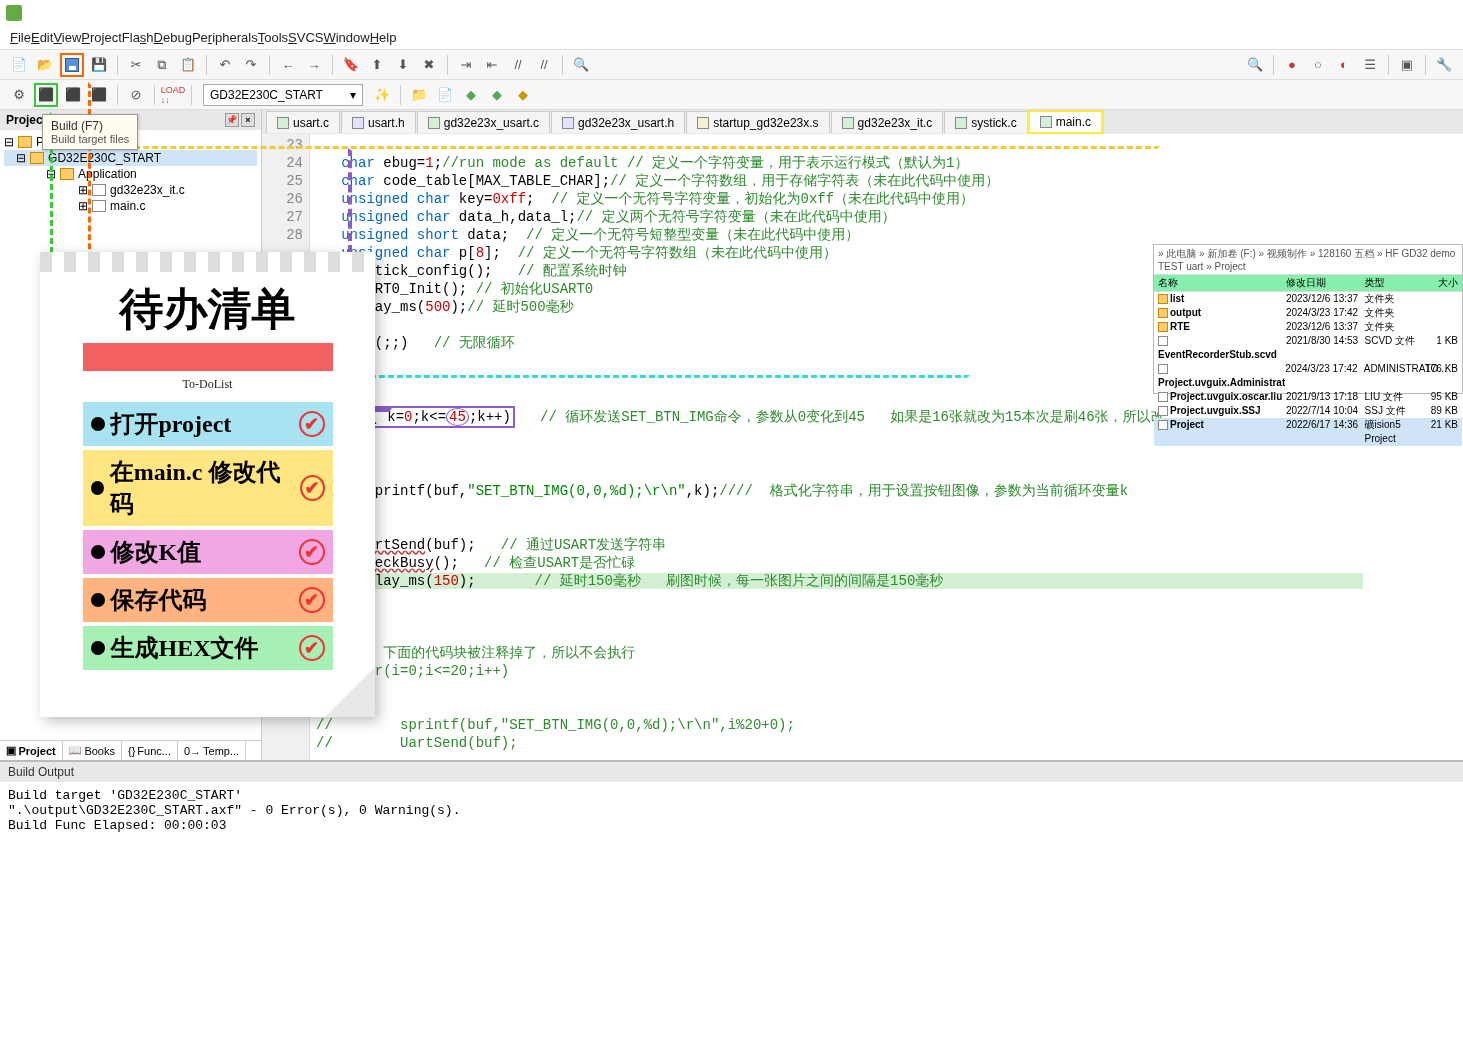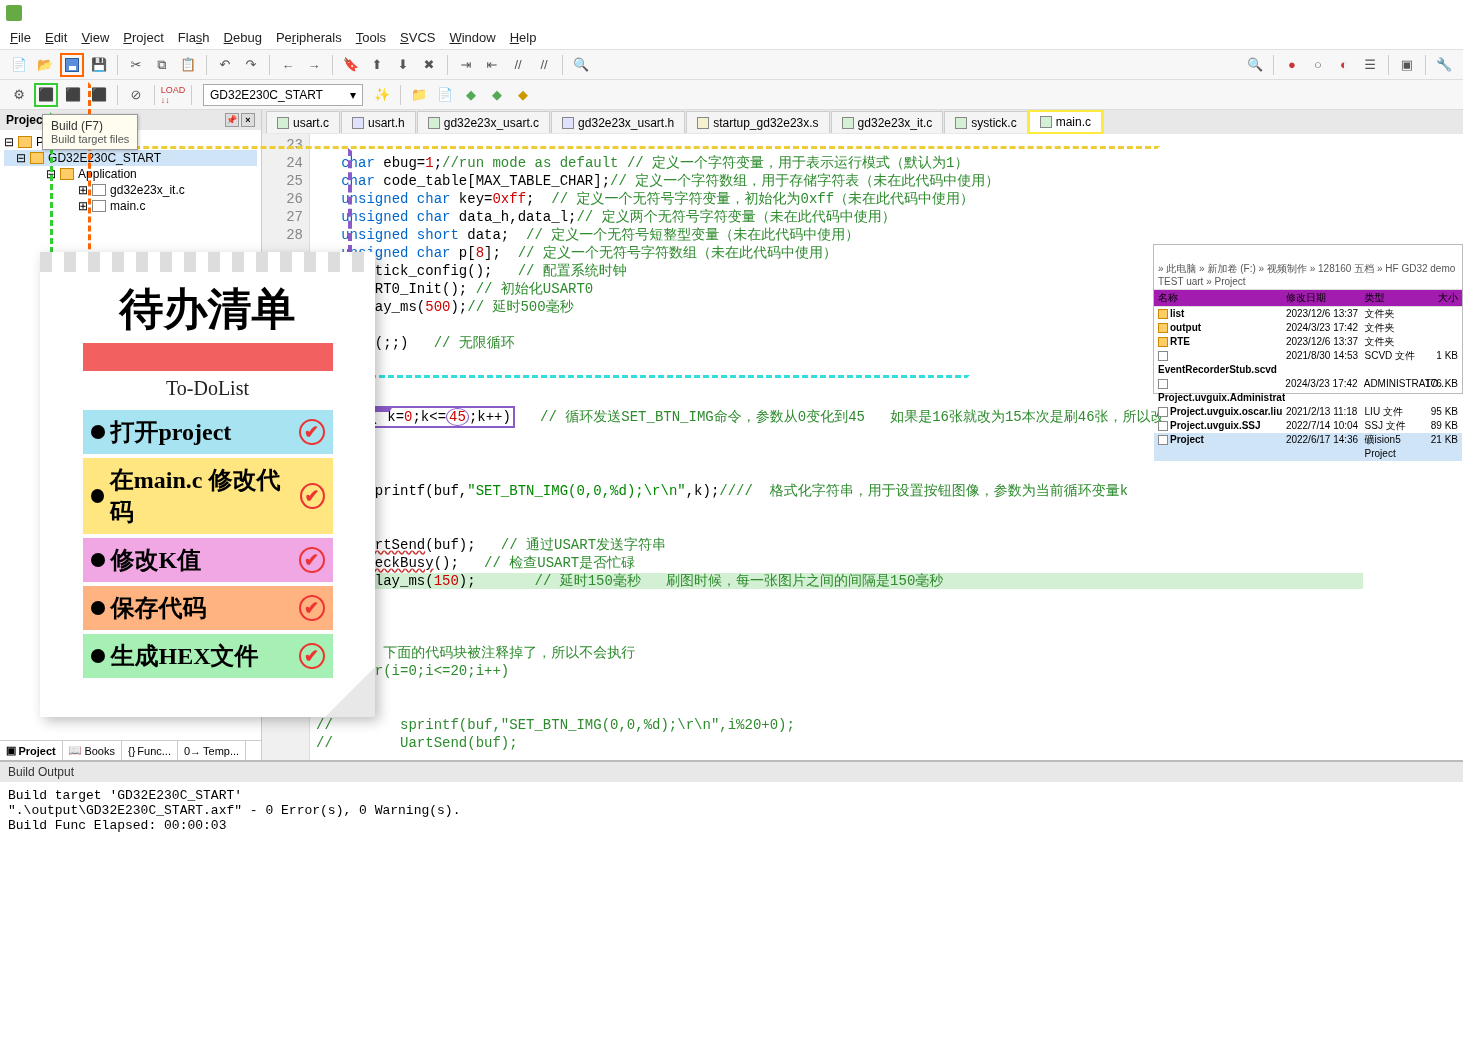--- a/index.html
+++ b/index.html
@@ -6,7 +6,7 @@
 body { font-family: "Microsoft YaHei", "Segoe UI", Tahoma, sans-serif; font-size: 12px; background: #fff; overflow: hidden; width: 1463px; height: 1061px; position: relative; }
 .titlebar { height: 26px; background: #fff; display: flex; align-items: center; padding: 0 6px; font-size: 13px; color: #333; }
 .titlebar .ico { width: 16px; height: 16px; background: #6a4; margin-right: 6px; border-radius: 2px; }
-.menubar { height: 24px; background: #fff; display: flex; align-items: center; padding: 0 10px; gap: 14px; font-size: 13px; color: #222; border-bottom: 1px solid #e0e0e0; }
+.menubar { height: 24px; background: #fff; display: flex; align-items: center; padding: 0 10px; font-size: 13px; color: #222; border-bottom: 1px solid #e0e0e0; }
 .menubar span u { text-decoration: underline; }
 .toolbar { height: 30px; background: #f7f7f7; border-bottom: 1px solid #ddd; display: flex; align-items: center; padding: 0 8px; gap: 4px; }
 .toolbar2 { height: 30px; background: #f7f7f7; border-bottom: 1px solid #ddd; display: flex; align-items: center; padding: 0 8px; gap: 4px; }

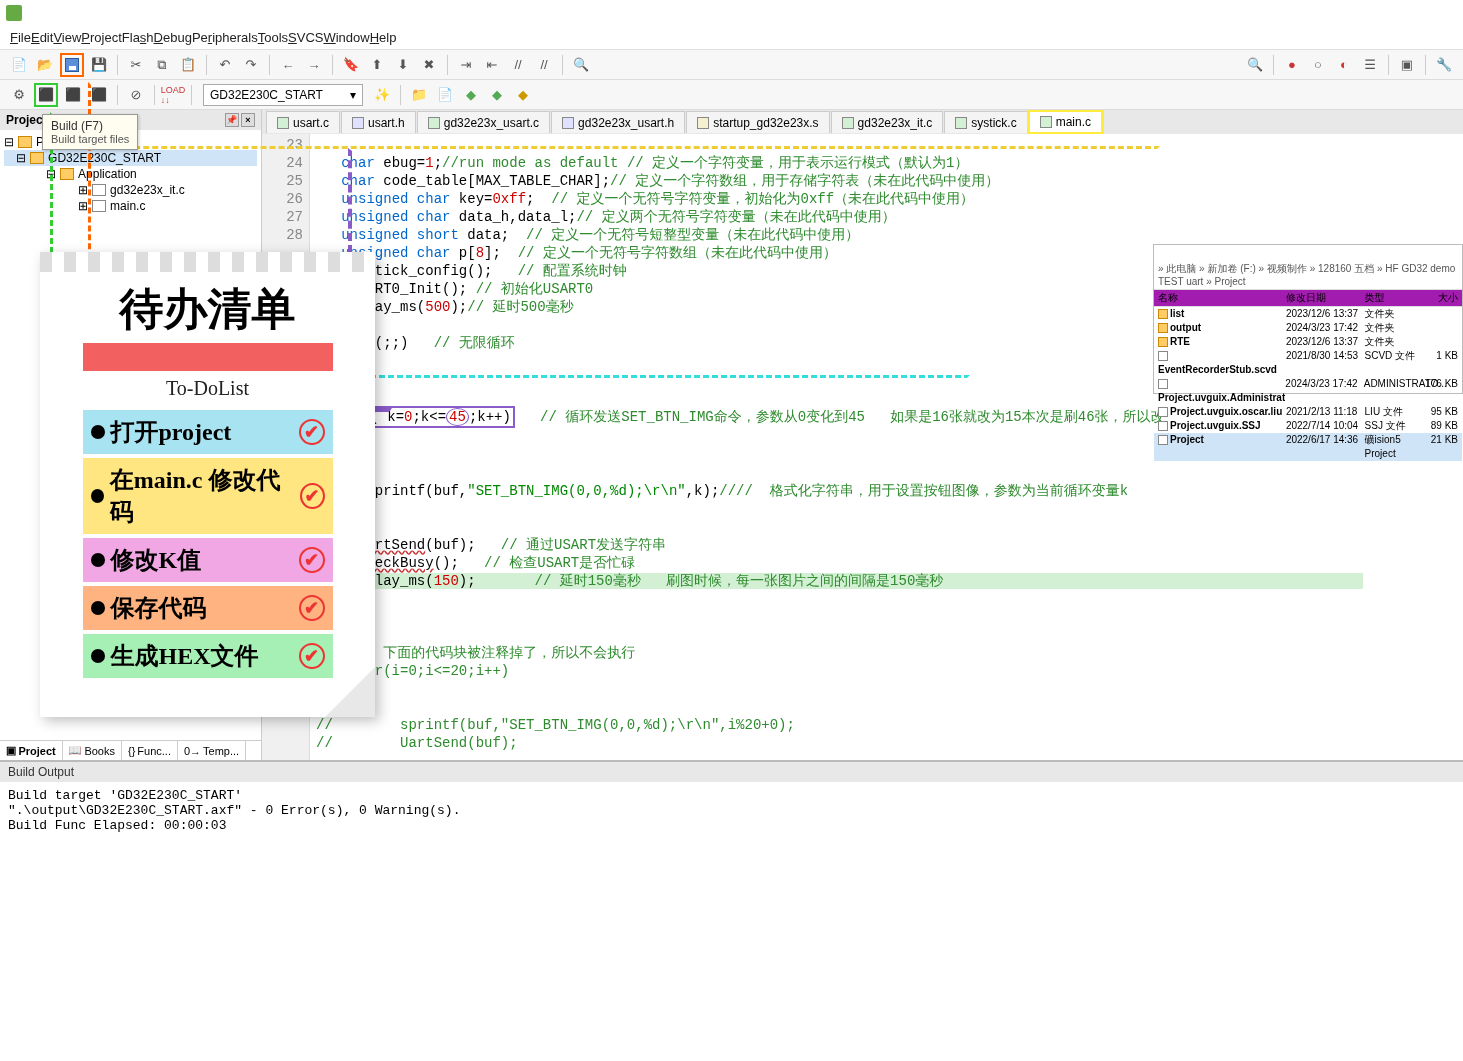--- a/index.html
+++ b/index.html
@@ -73,7 +73,7 @@
 .np-corner { position: absolute; right: 0; bottom: 0; width: 0; height: 0; border-left: 50px solid transparent; border-bottom: 50px solid #e8e8e8; }
 
 .fexp { position: absolute; right: 0; top: 244px; width: 310px; height: 150px; background: #fff; border: 1px solid #bbb; font-size: 10px; z-index: 30; }
-.fexp-hdr { padding: 2px 4px; border-bottom: 1px solid #ddd; color: #555; font-size: 10px; margin-top: 15px; }
+.fexp-hdr { padding: 2px 4px; border-bottom: 1px solid #ddd; color: #555; font-size: 10px; }
 .fexp-cols { display: flex; background: #a21caf; border-bottom: 1px solid #ddd; padding: 1px 4px; }
 .fexp-cols span:nth-child(1) { width: 130px; }
 .fexp-cols span:nth-child(2) { width: 80px; }

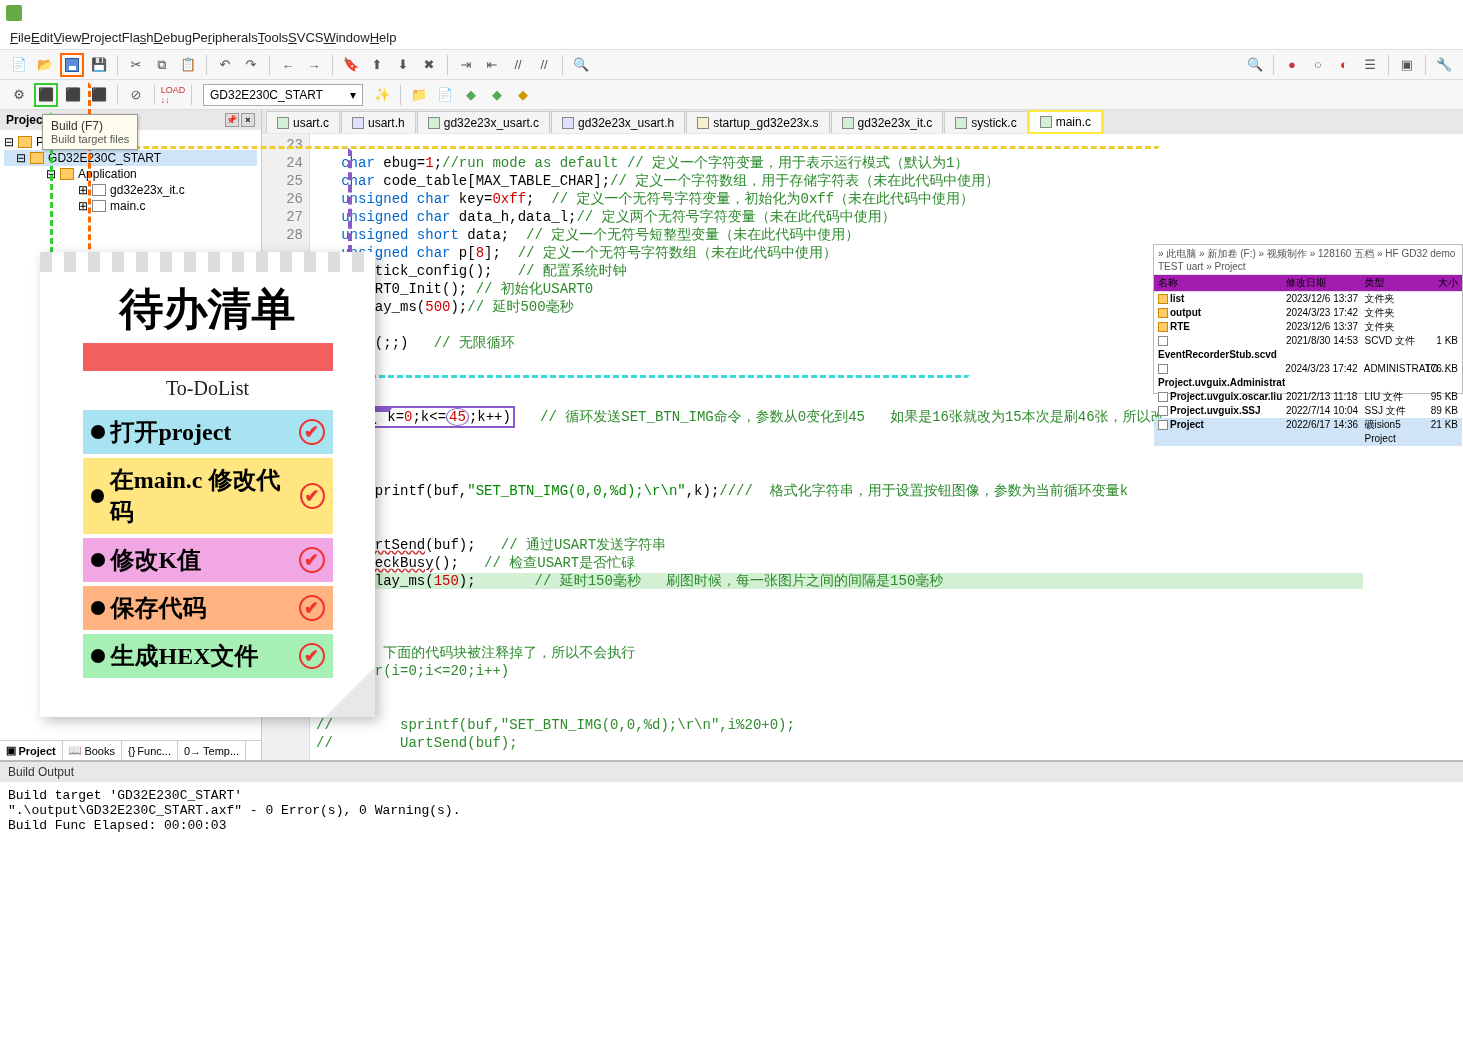--- a/index.html
+++ b/index.html
@@ -74,7 +74,7 @@
 
 .fexp { position: absolute; right: 0; top: 244px; width: 310px; height: 150px; background: #fff; border: 1px solid #bbb; font-size: 10px; z-index: 30; }
 .fexp-hdr { padding: 2px 4px; border-bottom: 1px solid #ddd; color: #555; font-size: 10px; }
-.fexp-cols { display: flex; background: #a21caf; border-bottom: 1px solid #ddd; padding: 1px 4px; }
+.fexp-cols { display: flex; background: #86efac; border-bottom: 1px solid #ddd; padding: 1px 4px; }
 .fexp-cols span:nth-child(1) { width: 130px; }
 .fexp-cols span:nth-child(2) { width: 80px; }
 .fexp-cols span:nth-child(3) { width: 60px; }

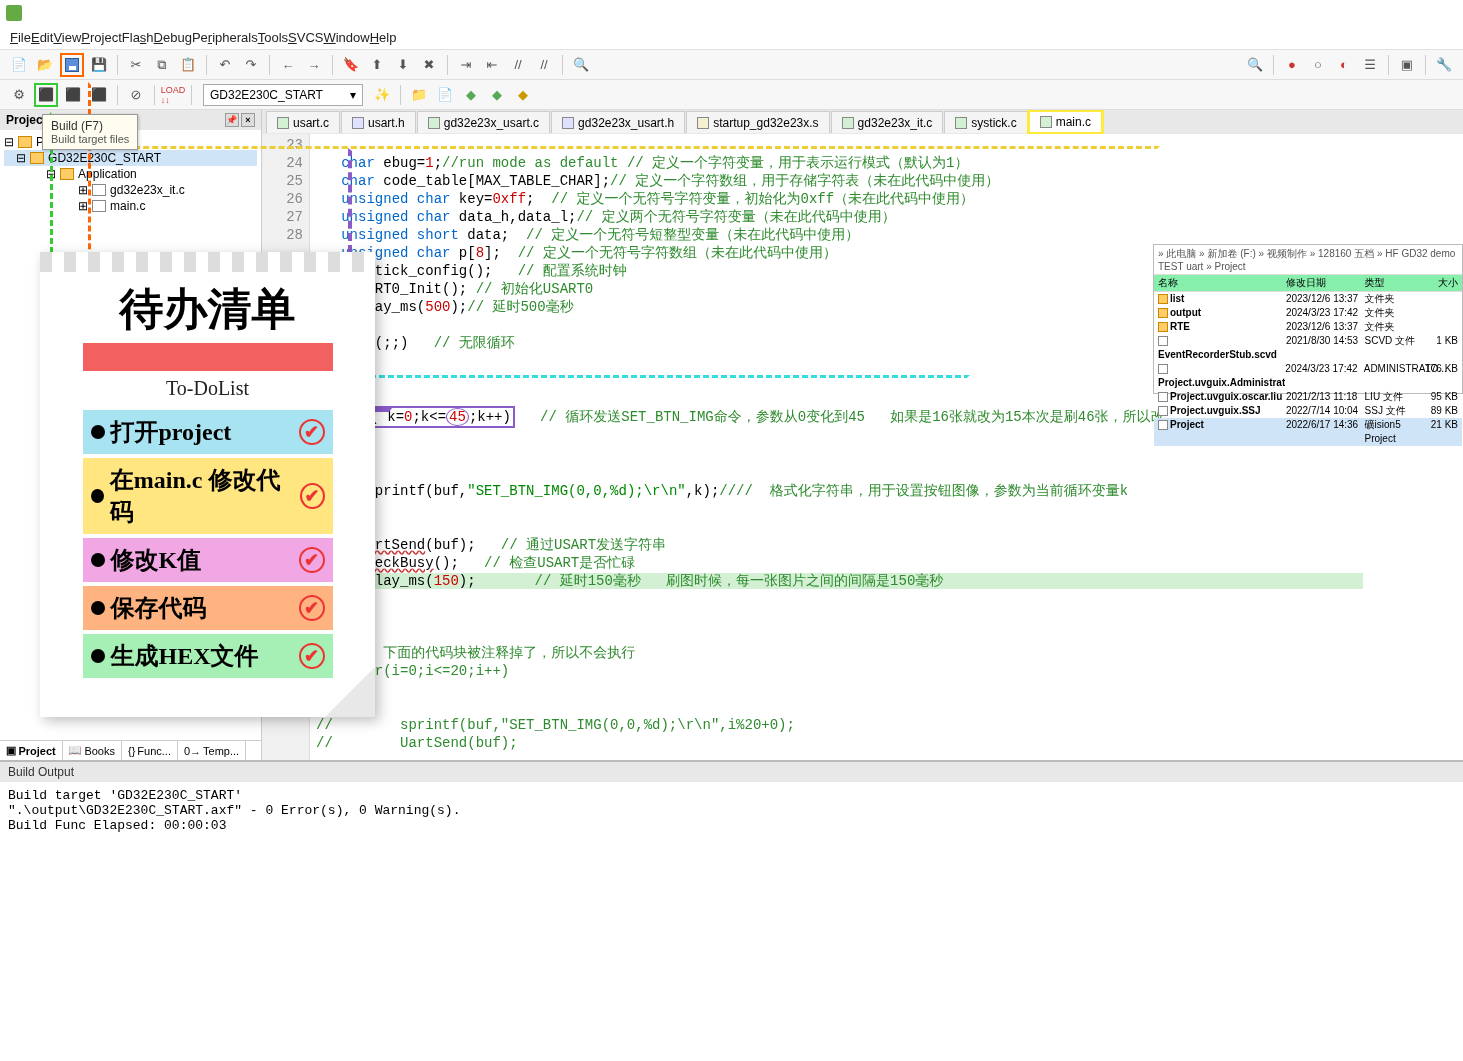--- a/index.html
+++ b/index.html
@@ -61,7 +61,7 @@
 .np-top { height: 20px; background: repeating-linear-gradient(90deg,#ddd 0,#ddd 12px,#fff 12px,#fff 24px); }
 .np-title { font-family: "KaiTi","STKaiti",serif; font-size: 44px; font-weight: bold; text-align: center; padding: 8px 0 4px; }
 .np-bar { width: 250px; height: 28px; background: #f36060; margin: 0 auto 6px; }
-.np-sub { text-align: center; font-family: "Comic Sans MS",cursive; font-size: 20px; color: #222; margin-bottom: 10px; }
+.np-sub { text-align: center; font-family: "Comic Sans MS",cursive; font-size: 12px; color: #222; margin-bottom: 10px; }
 .np-item { width: 250px; margin: 4px auto; padding: 6px 8px; display: flex; align-items: center; gap: 6px; font-family: "KaiTi","STKaiti",serif; font-size: 24px; font-weight: bold; position: relative; }
 .np-item .dot { width: 14px; height: 14px; background: #000; border-radius: 50%; }
 .np-item .chk { width: 26px; height: 26px; border: 2px solid #e33; border-radius: 50%; margin-left: auto; display: flex; align-items: center; justify-content: center; color: #e33; font-size: 18px; }

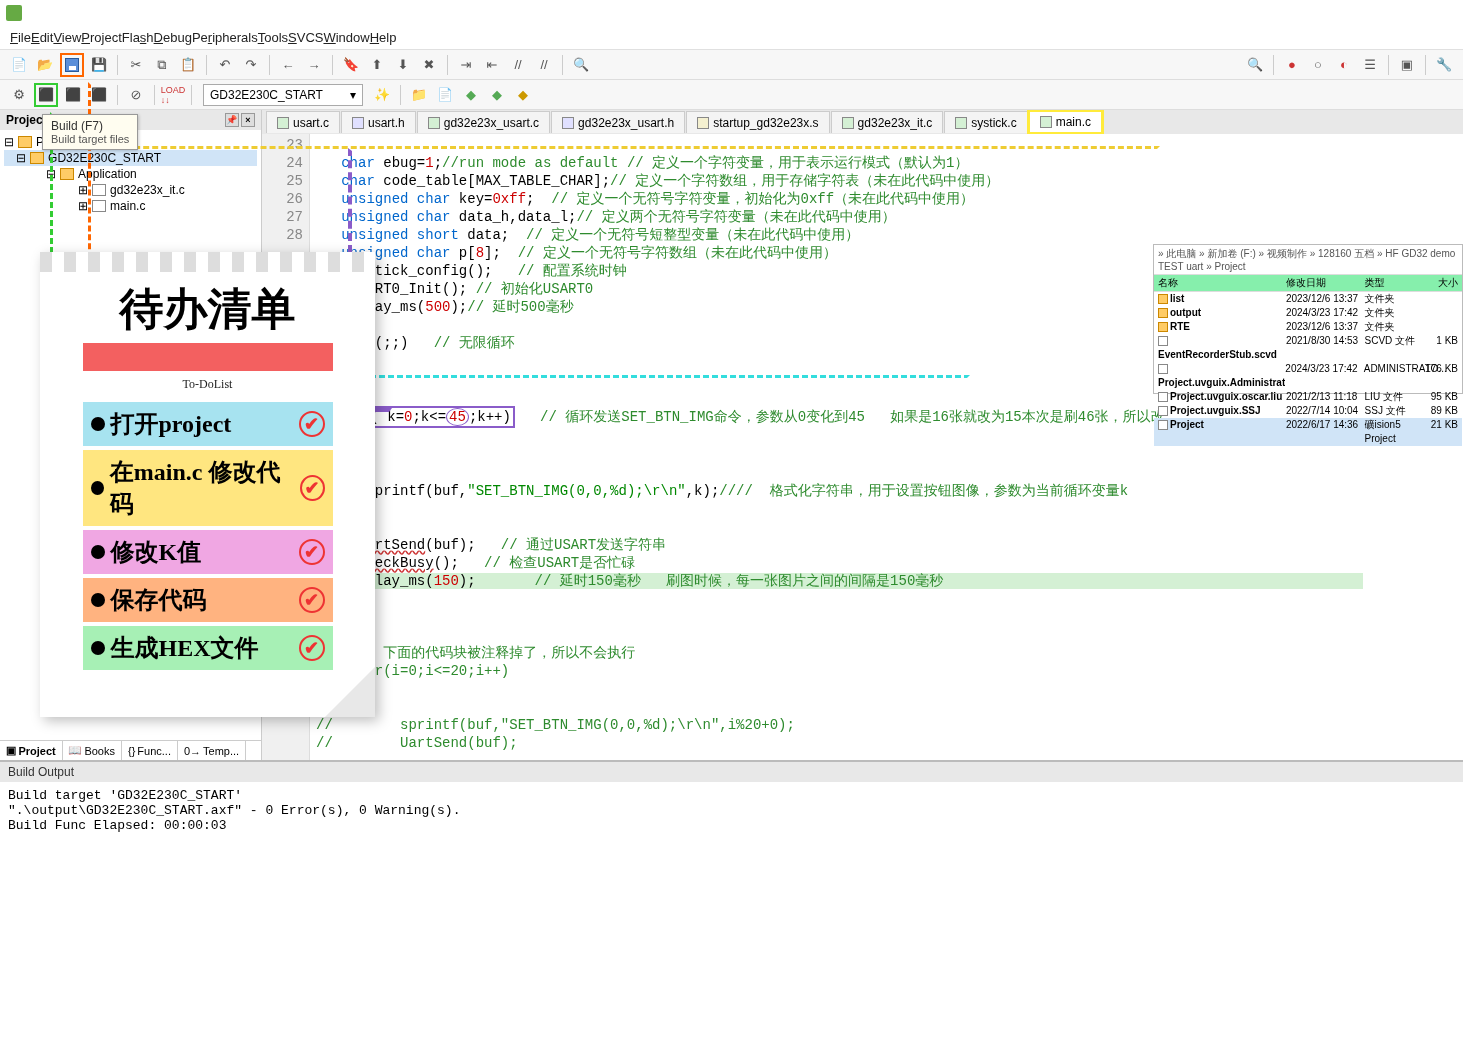--- a/index.html
+++ b/index.html
@@ -365,7 +365,7 @@
     </div>
   <div class="fexp-row">
       <span><i class="fi2 f"></i><b>Project.uvguix.oscar.liu</b></span>
-      <span>2021/2/13 11:18</span>
+      <span>2021/9/13 17:18</span>
       <span>LIU 文件</span>
       <span>95 KB</span>
     </div>

